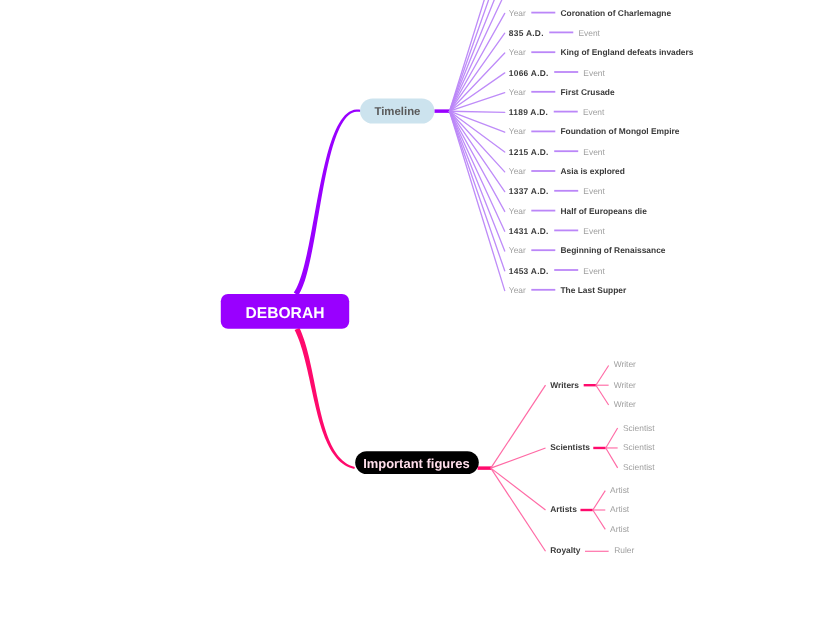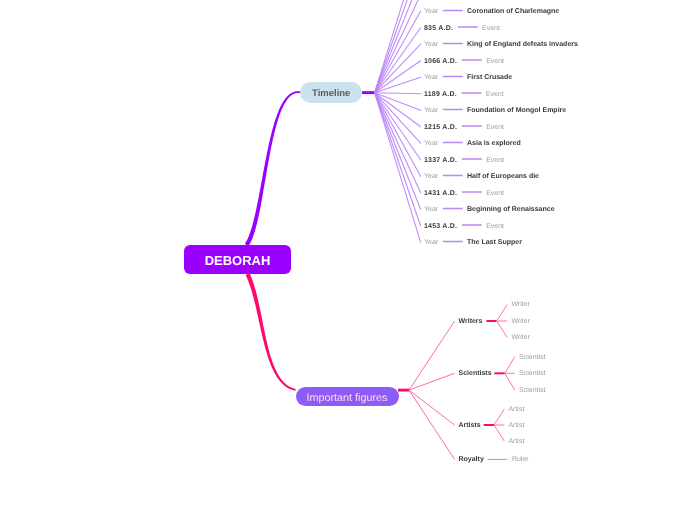--- a/index.html
+++ b/index.html
@@ -33,8 +33,8 @@
   #node-timeline span{position:relative;top:1.1px;}
   #node-figures span{position:relative;top:0.9px;}
   #node-figures{
-    left:295.5px;top:387px;width:103px;height:19.3px;
-    background:#8b5cf6;color:#ffdeeb;font-size:10.8px;font-weight:normal;
+    left:295.5px;top:376px;width:103px;height:19.3px;
+    background:#000000;color:#ffdeeb;font-size:10.8px;font-weight:bold;
   }
 
   

